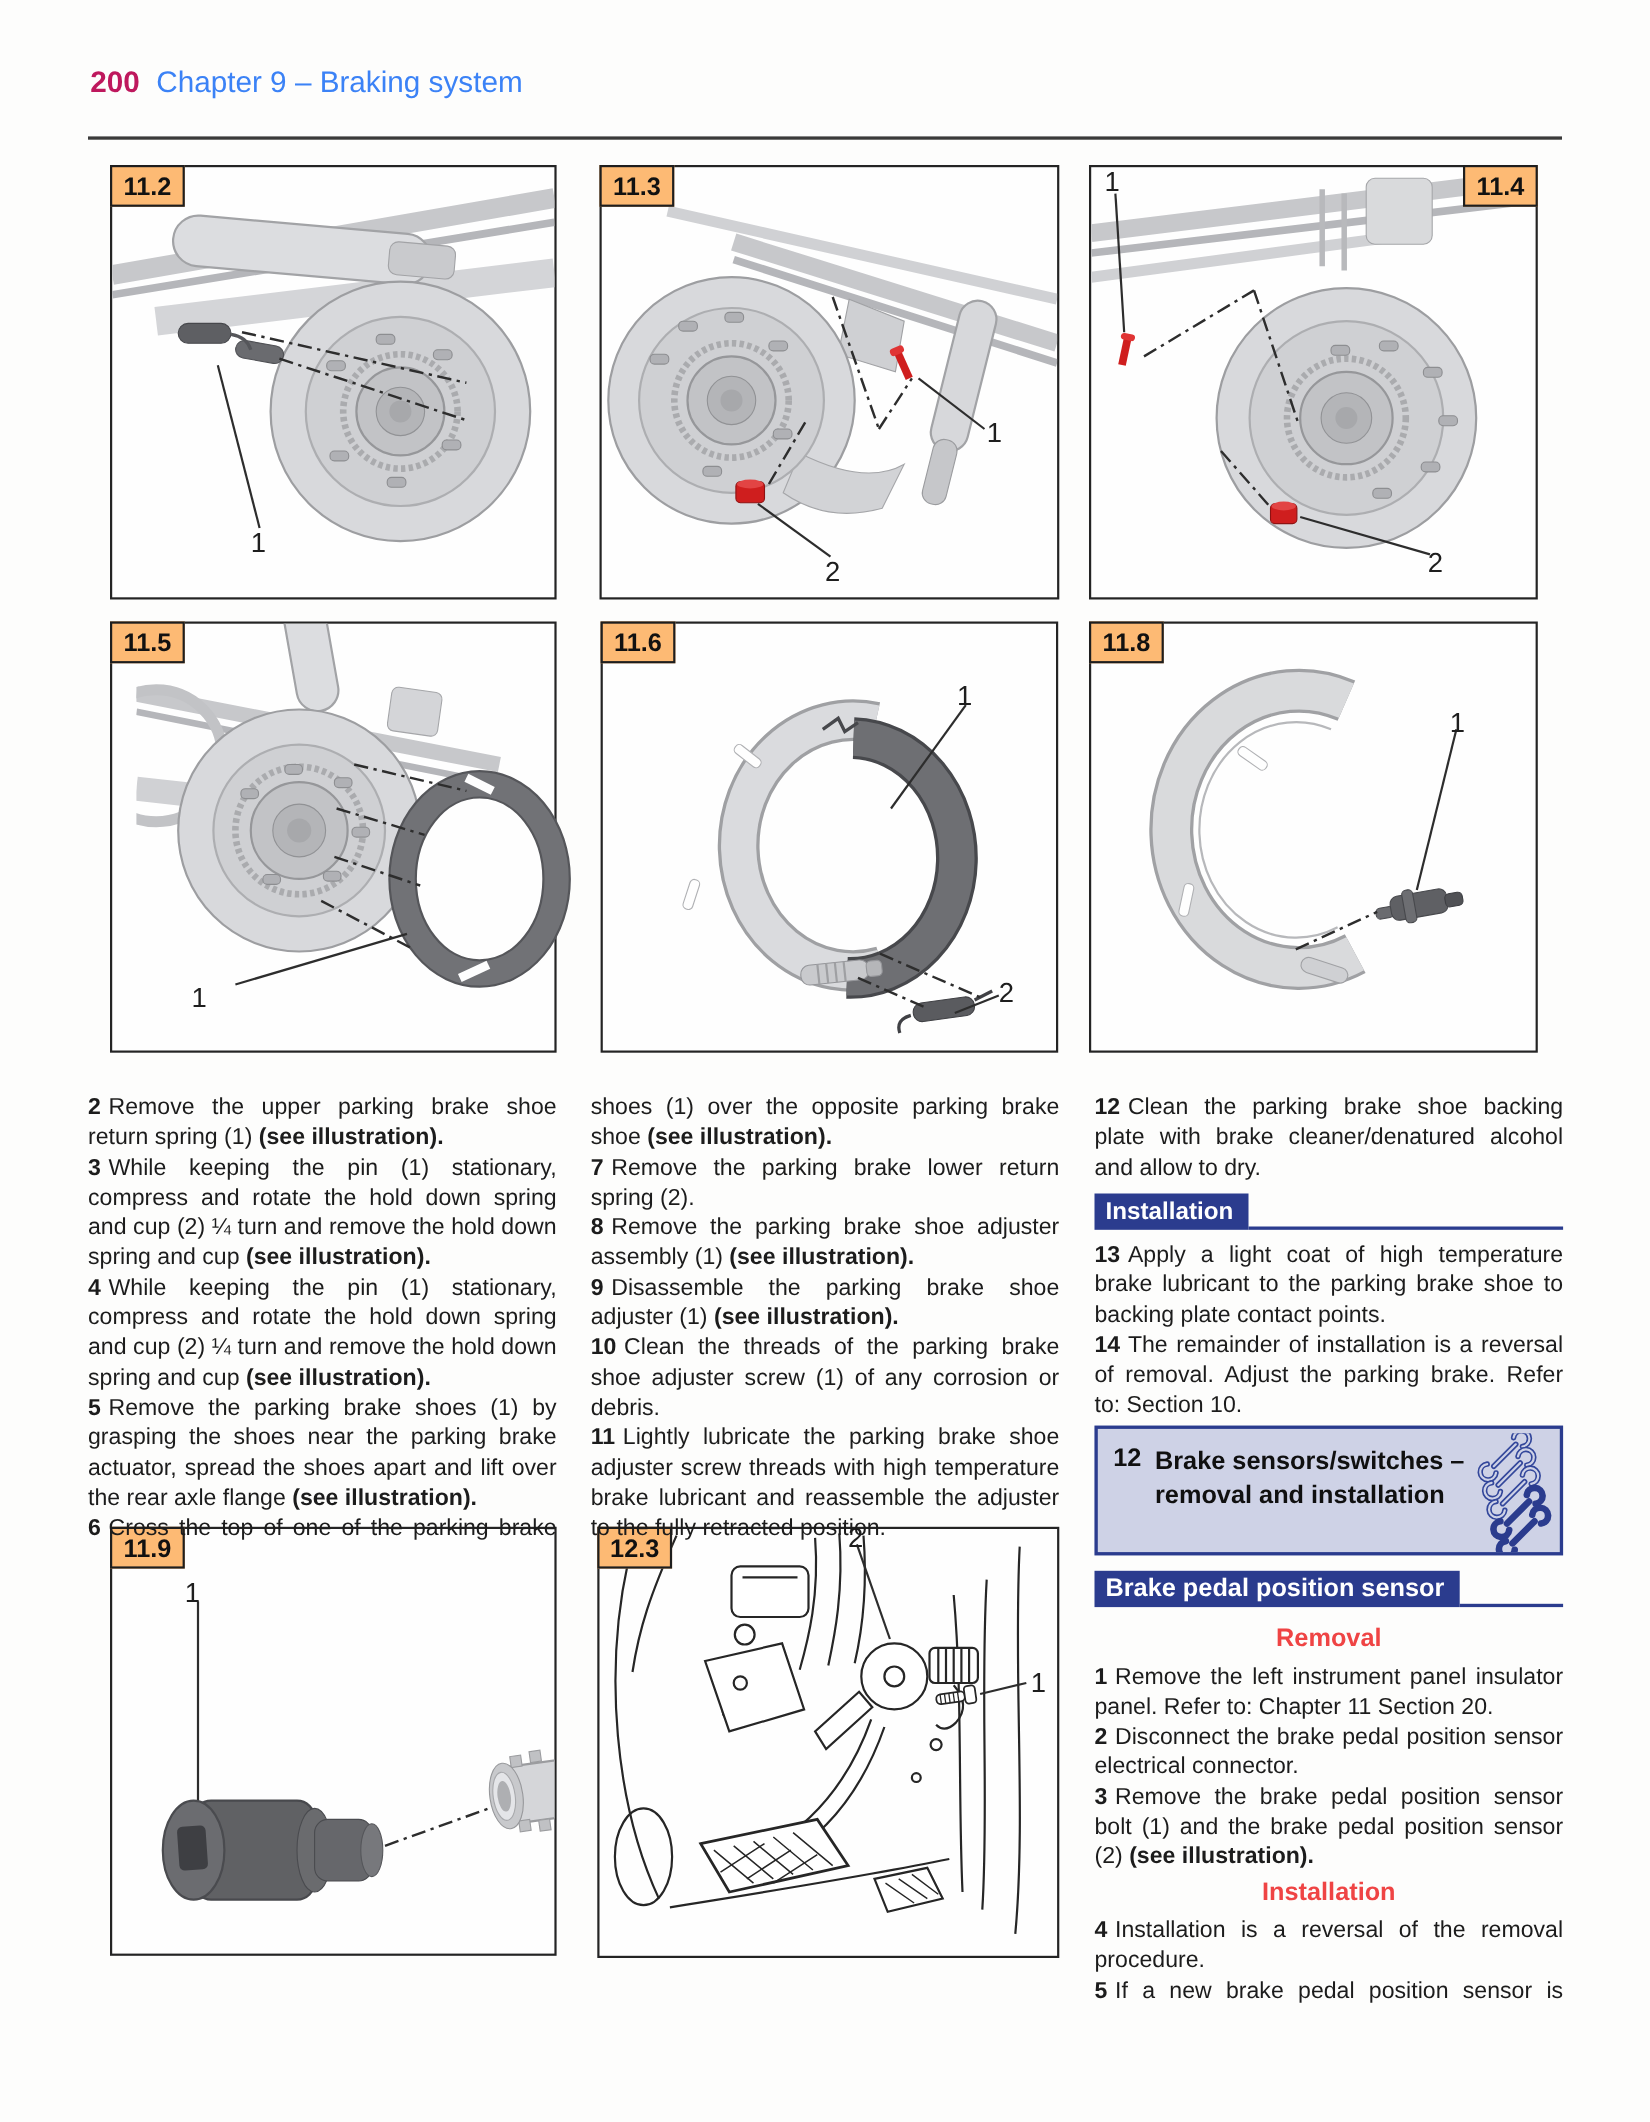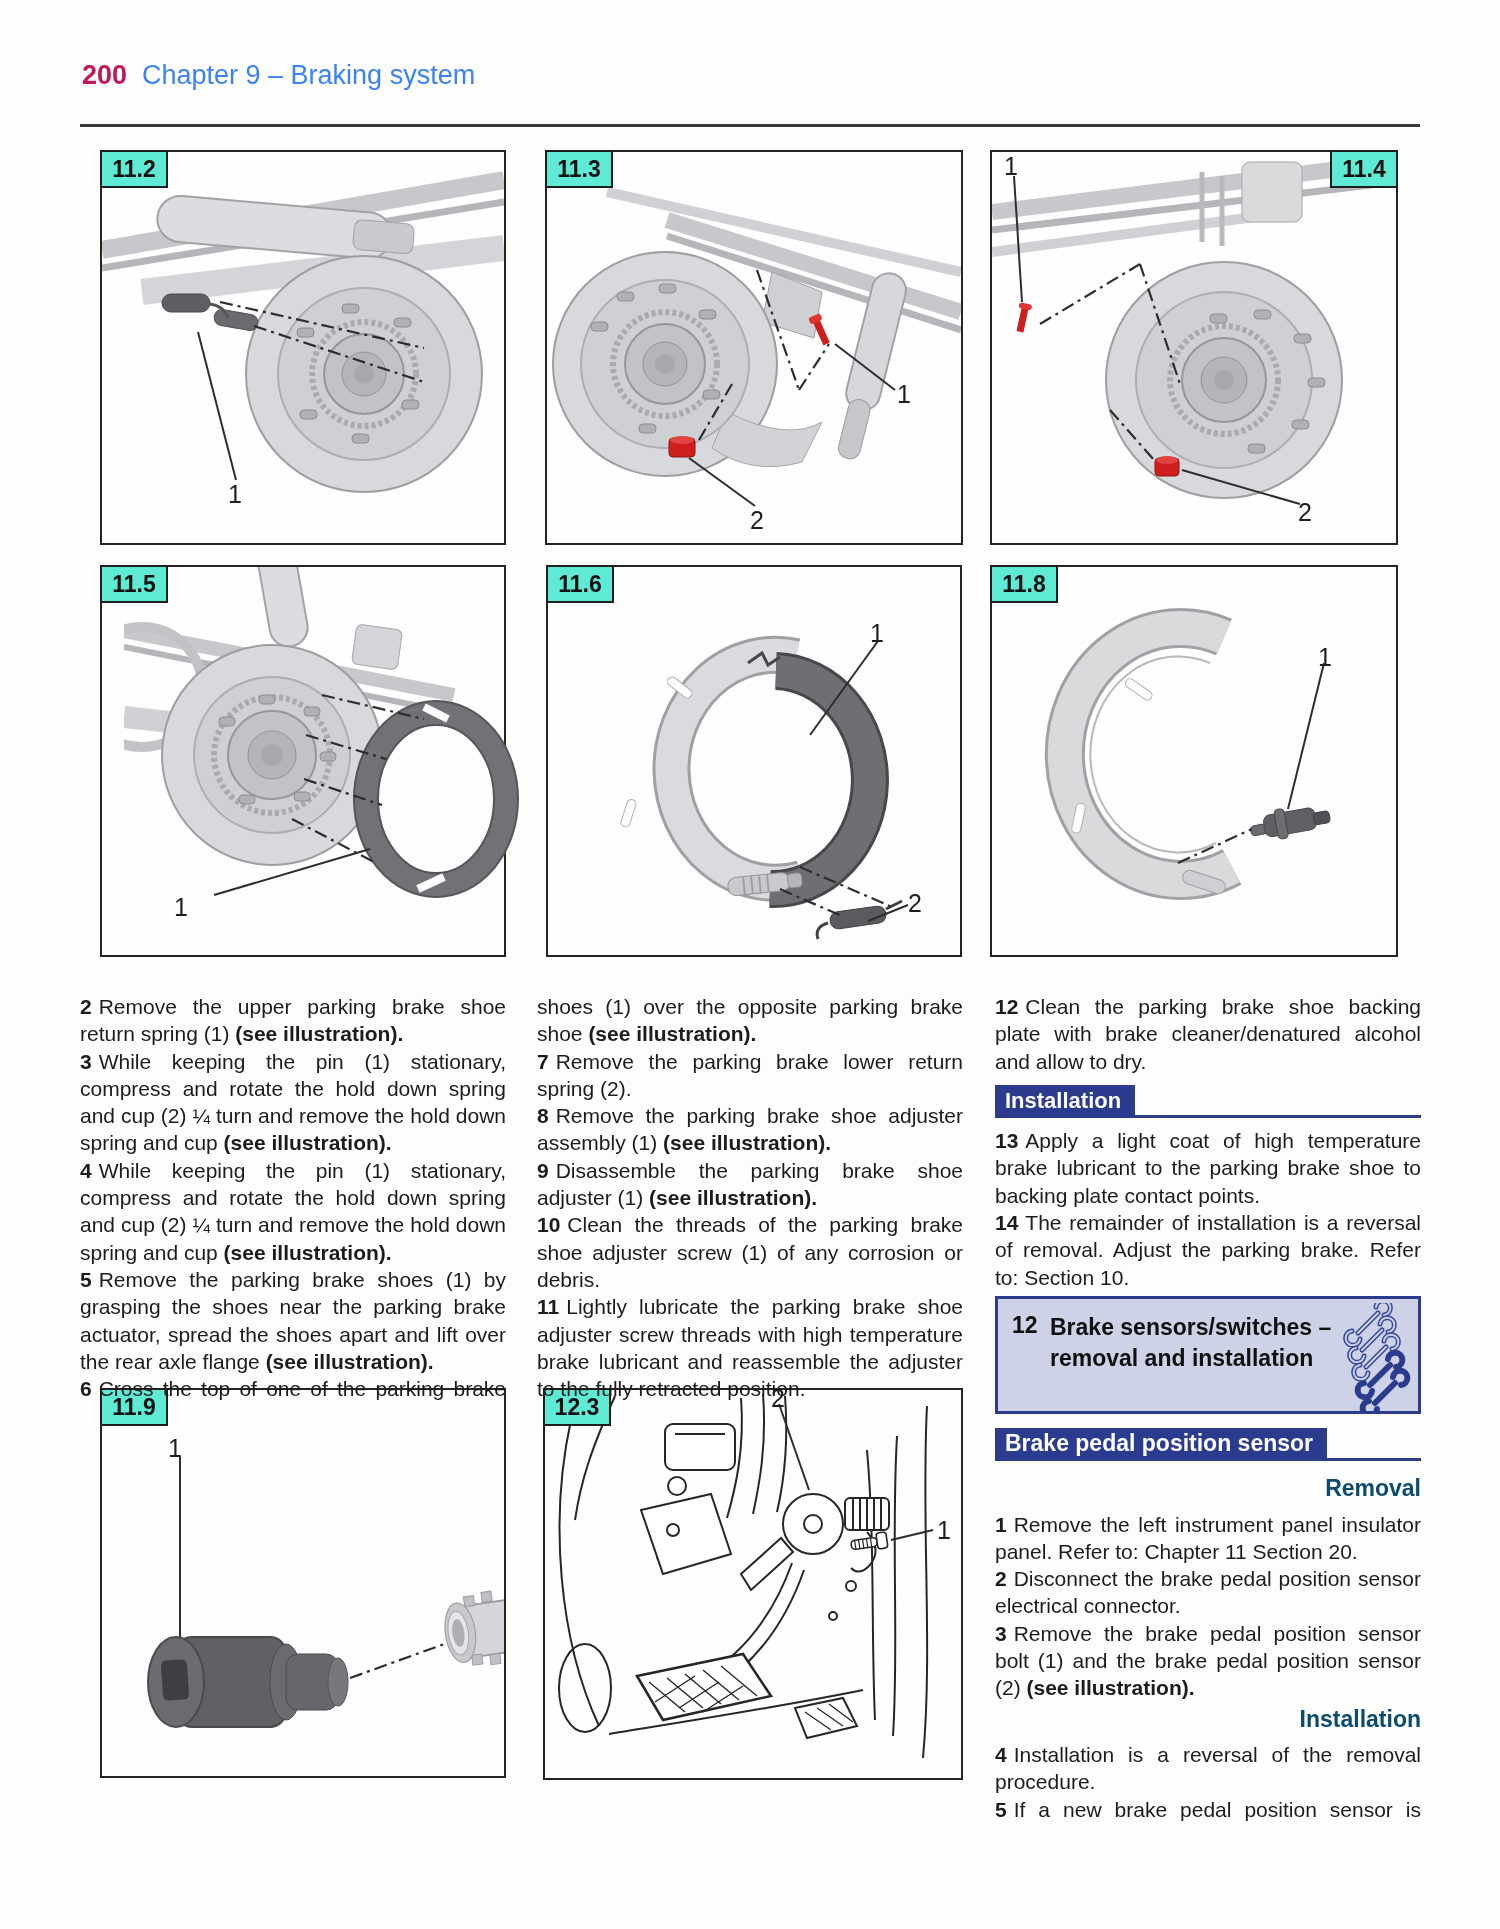--- a/index.html
+++ b/index.html
@@ -13,7 +13,7 @@
 
   
   .fig{position:absolute;border:2px solid #242424;background:#fefefe;box-sizing:border-box;}
-  .figlabel{position:absolute;width:64px;height:34px;background:#5eead4;border:2px solid #1e1e1e;
+  .figlabel{position:absolute;width:64px;height:34px;background:#fdba74;border:2px solid #1e1e1e;
             display:flex;align-items:center;justify-content:center;
             font-size:23px;font-weight:bold;color:#111;}
   .figlabel.tl{left:-2px;top:-2px;}

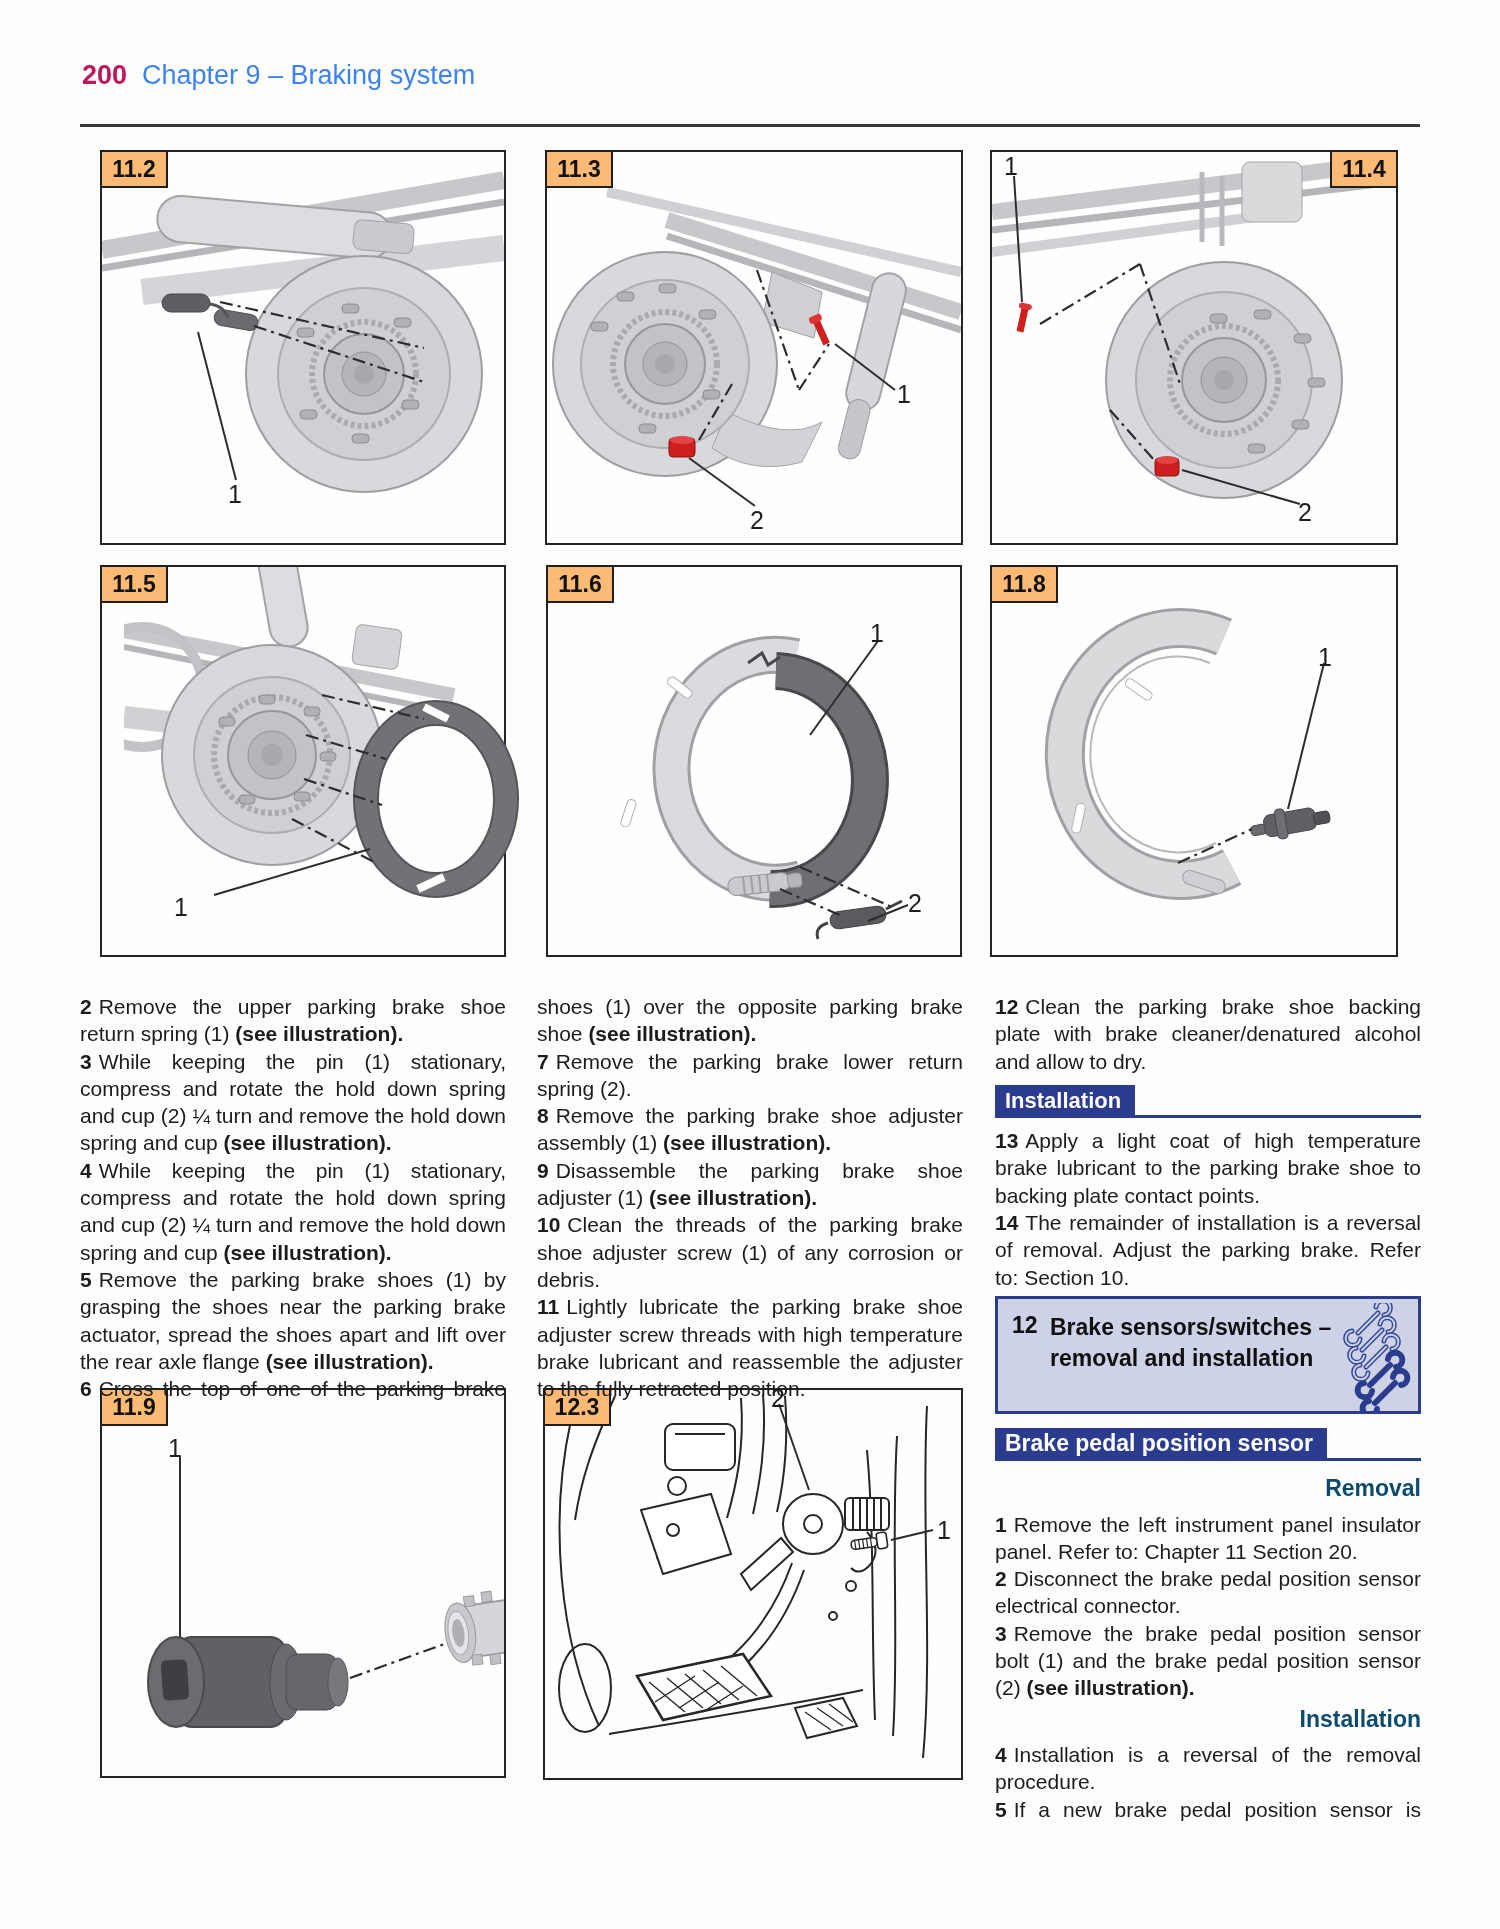--- a/index.html
+++ b/index.html
@@ -29,7 +29,7 @@
   .para{margin:0;}
   .para b.num{margin-right:7px;}
   .cont{text-align-last:justify;}
-  h3.subhead{font-size:23px;font-weight:bold;margin:14px 0 8px;color:#0c4a6e;text-align:right;}
+  h3.subhead{font-size:23px;font-weight:bold;margin:14px 0 8px;color:#ef4444;text-align:center;}
   h3.subhead.tight{margin:4px 0 8px;}
 
   

